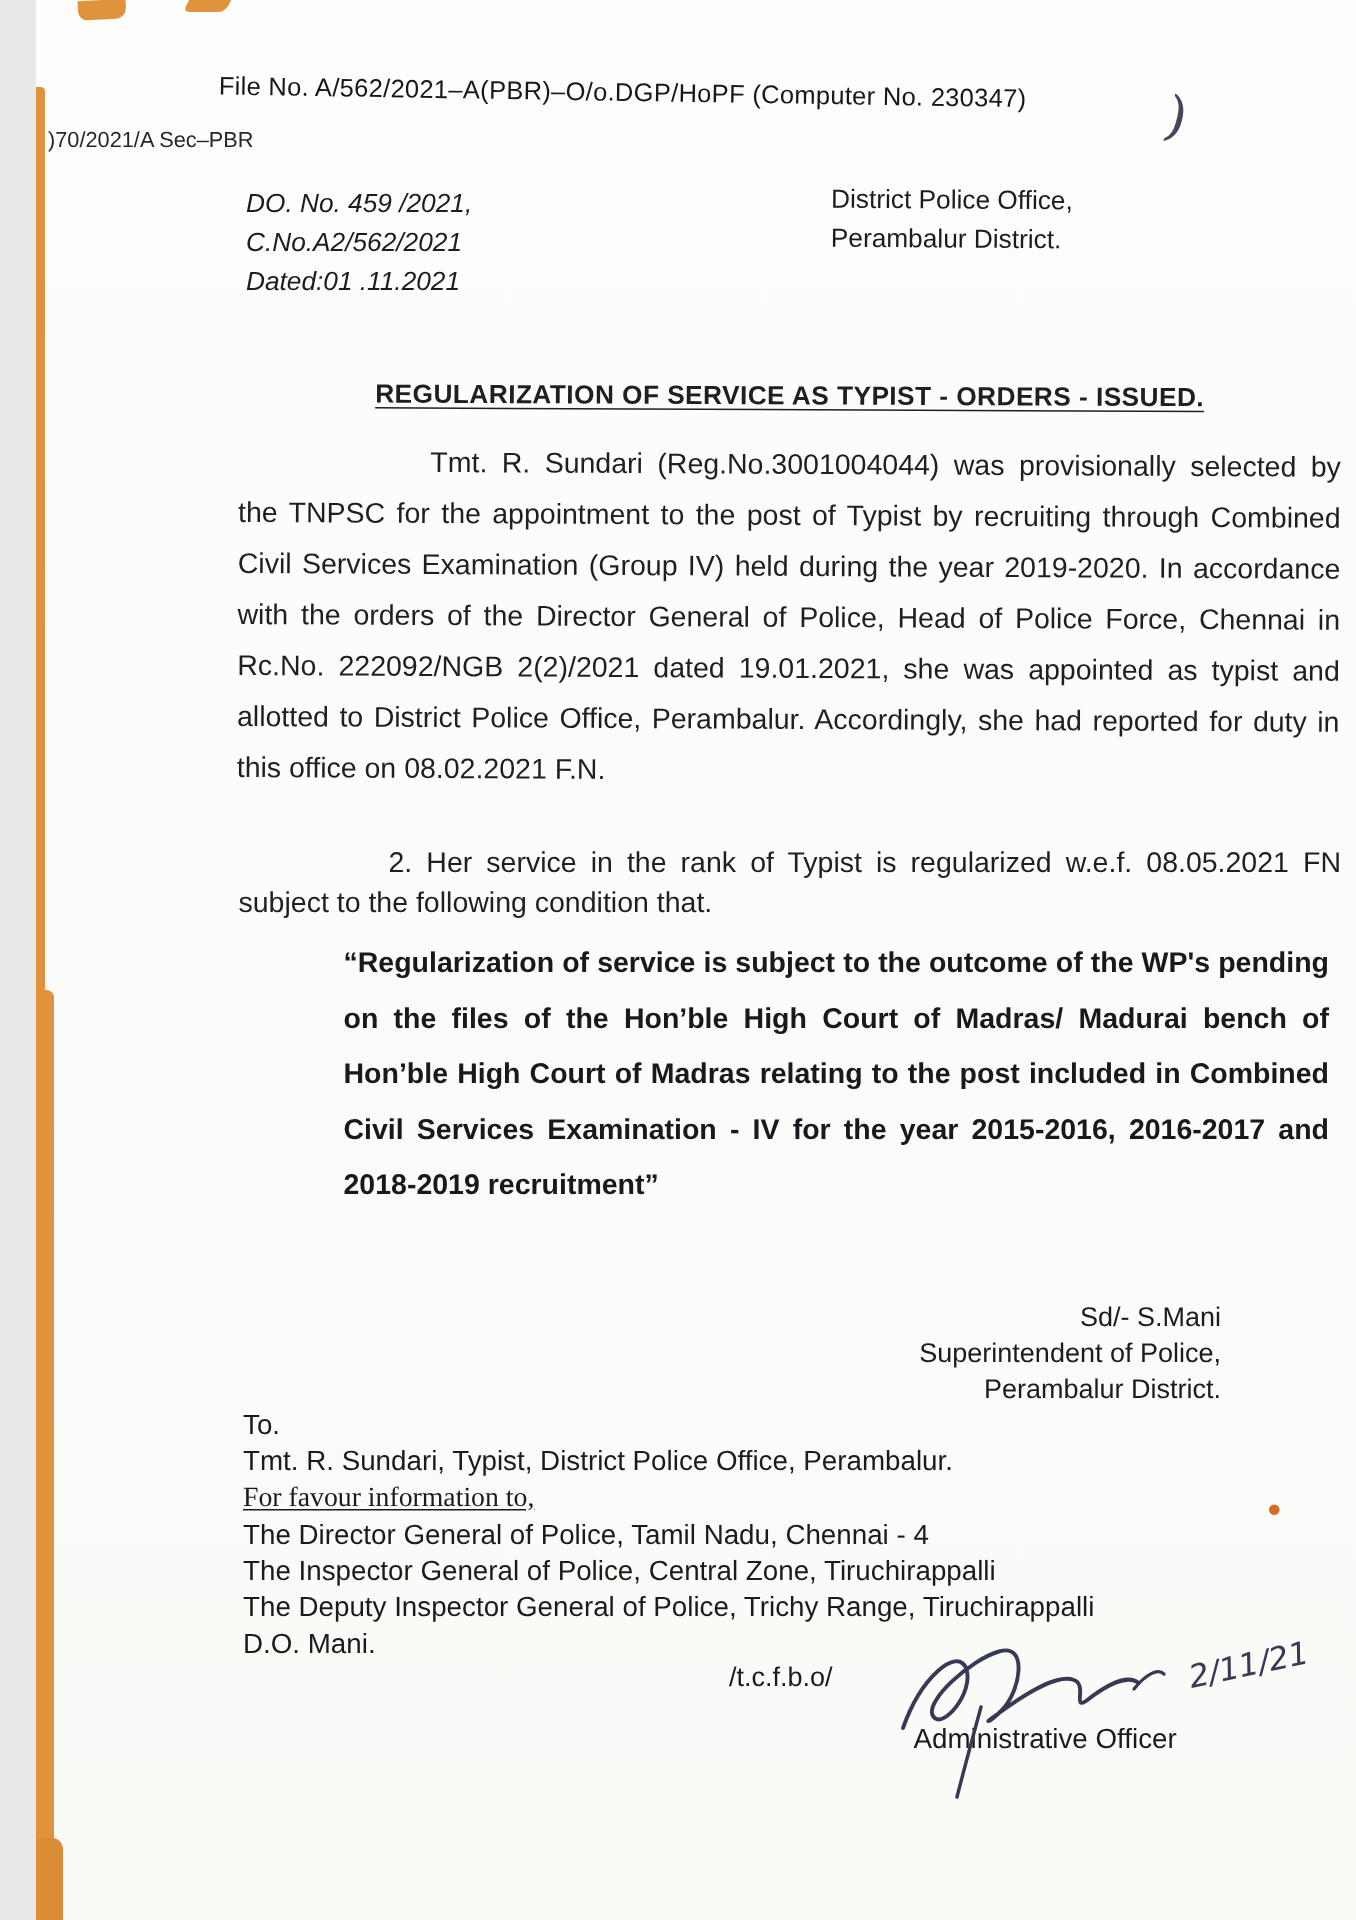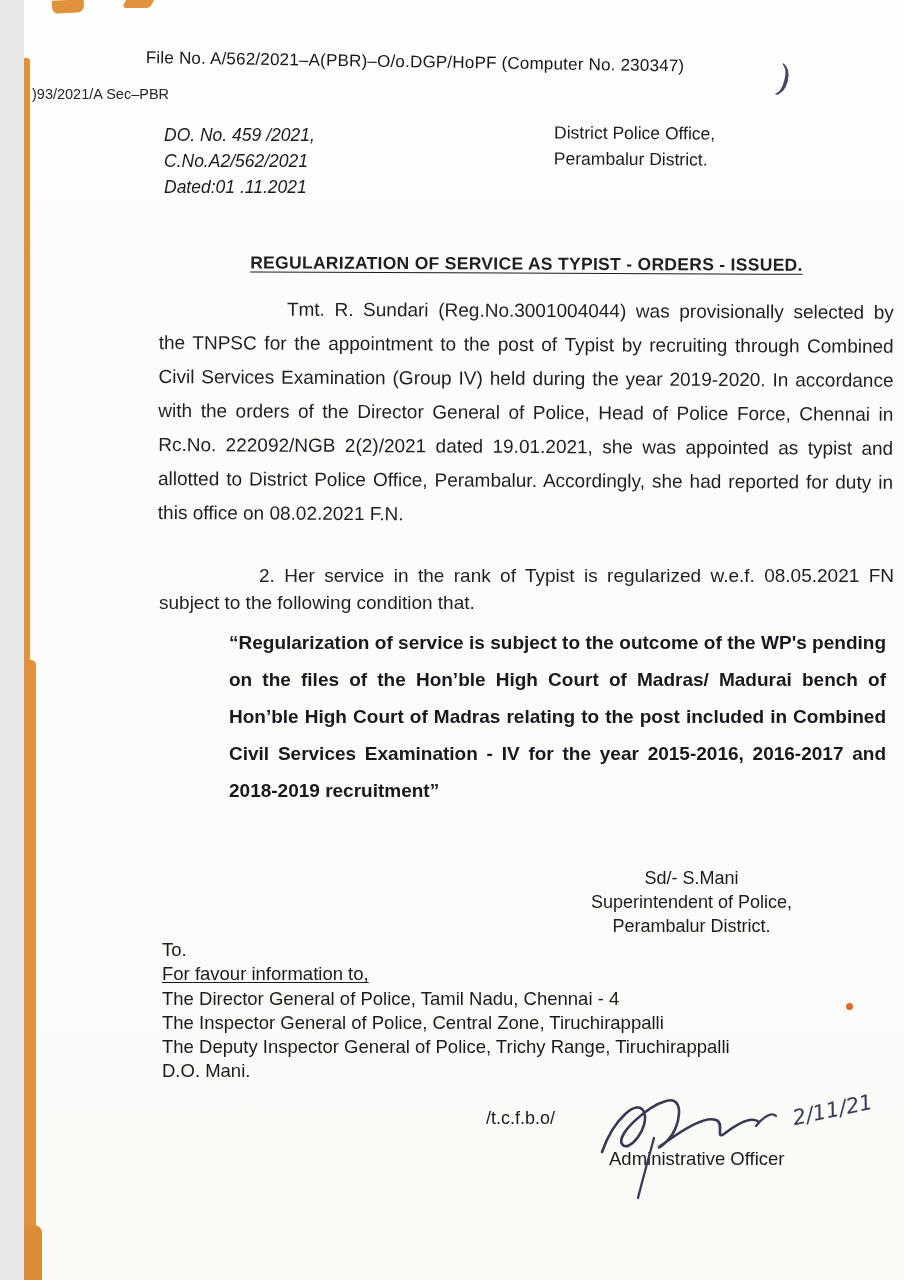--- a/index.html
+++ b/index.html
@@ -126,7 +126,7 @@
   <div class="artifact orange-dot"></div>
 
   <div class="file-line">File No. A/562/2021–A(PBR)–O/o.DGP/HoPF (Computer No. 230347)</div>
-  <div class="ref-line">)93/2021/A Sec–PBR</div>
+  <div class="ref-line">)70/2021/A Sec–PBR</div>
   <div class="hand-paren">)</div>
 
   <div class="do-block">

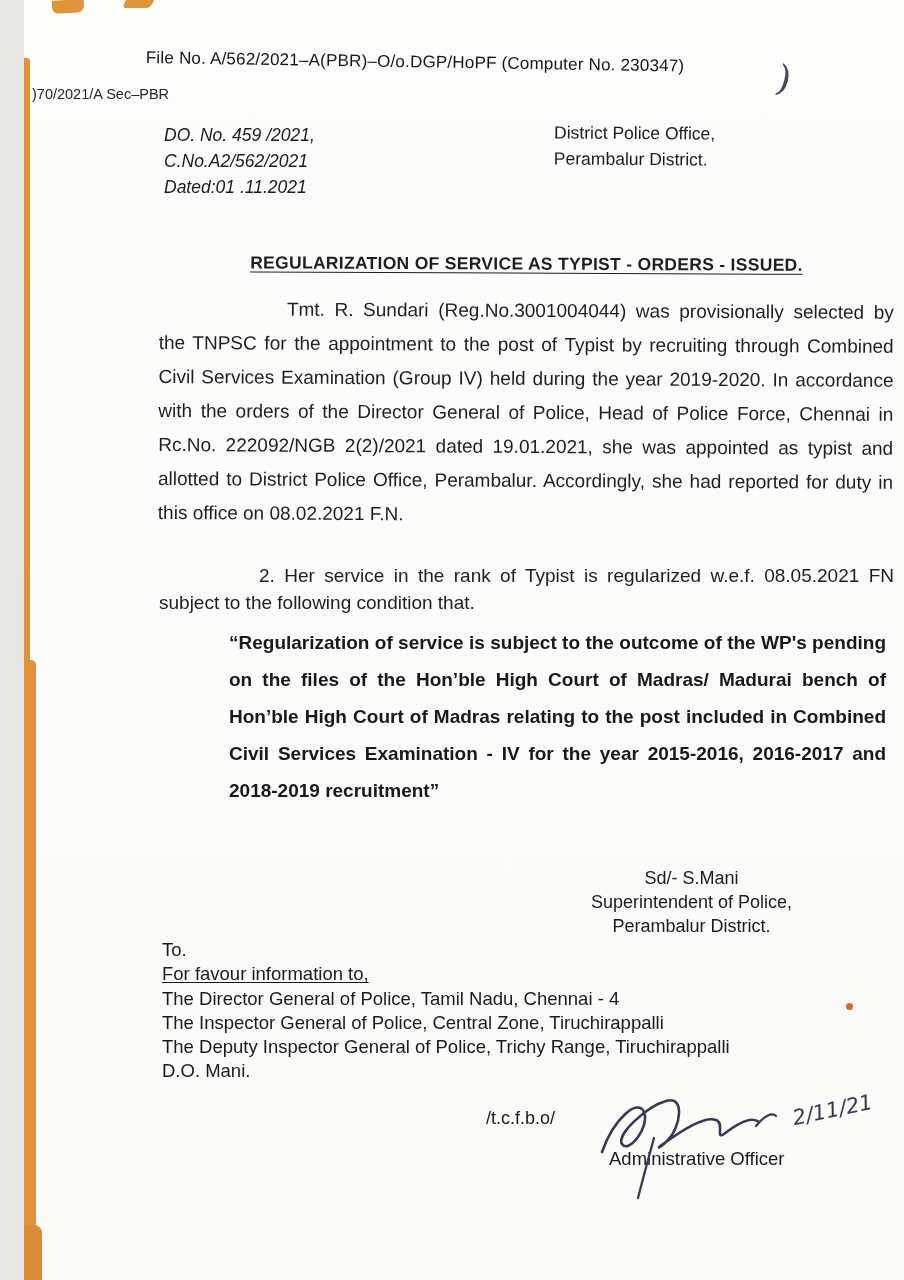--- a/index.html
+++ b/index.html
@@ -85,7 +85,7 @@
   
   .sig-block {
     position: absolute; left: 545px; top: 866px; width: 245px;
-    text-align: center; font-size: 18px; line-height: 24px; color: #1c1c20;
+    text-align: right; font-size: 18px; line-height: 24px; color: #1c1c20;
   }
 
   

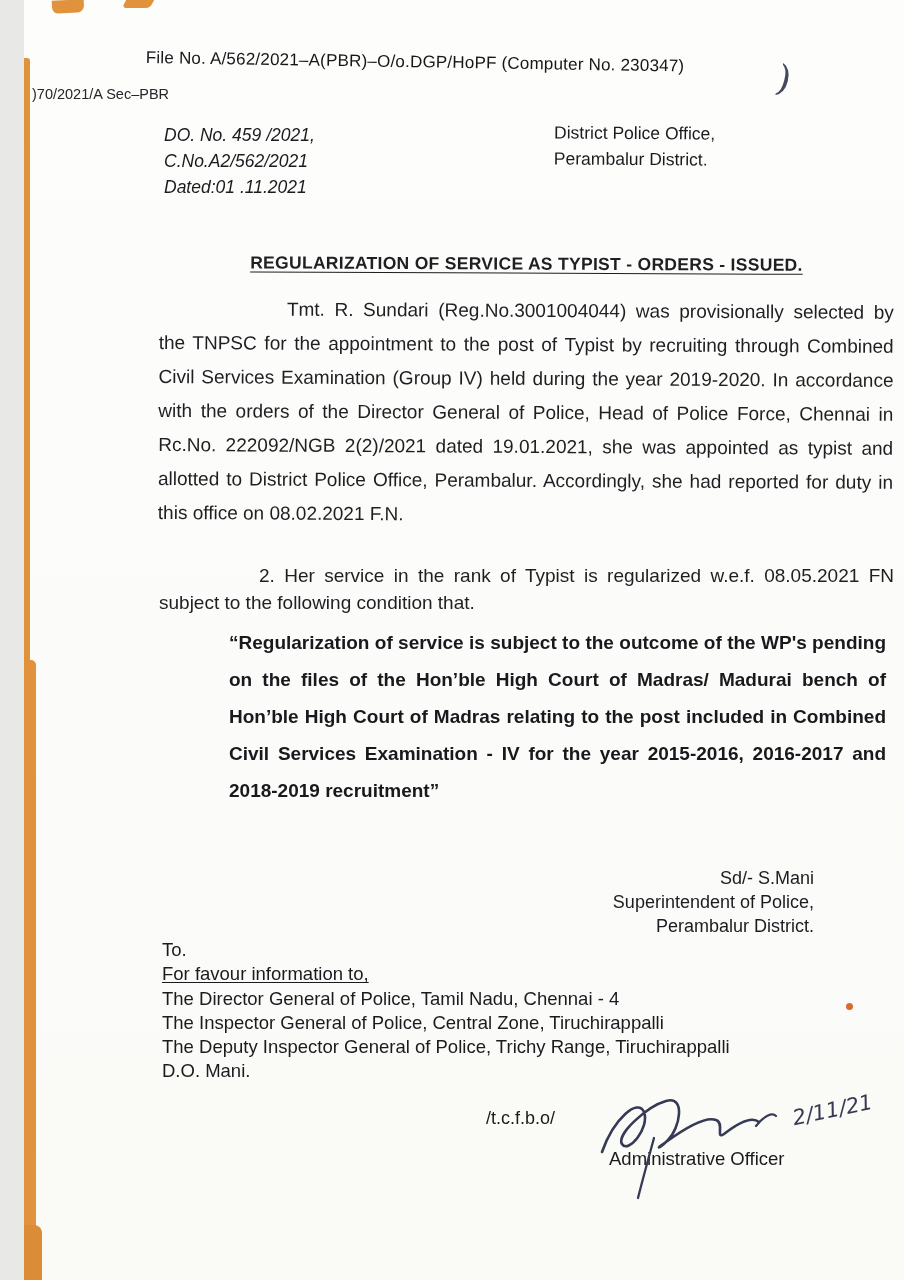--- a/index.html
+++ b/index.html
@@ -154,6 +154,7 @@
 
   <div class="footer">
     <div>To.</div>
+    <div>Tmt. R. Sundari, Typist, District Police Office, Perambalur.</div>
     <div class="underlined">For favour information to,</div>
     <div>The Director General of Police, Tamil Nadu, Chennai - 4</div>
     <div>The Inspector General of Police, Central Zone, Tiruchirappalli</div>

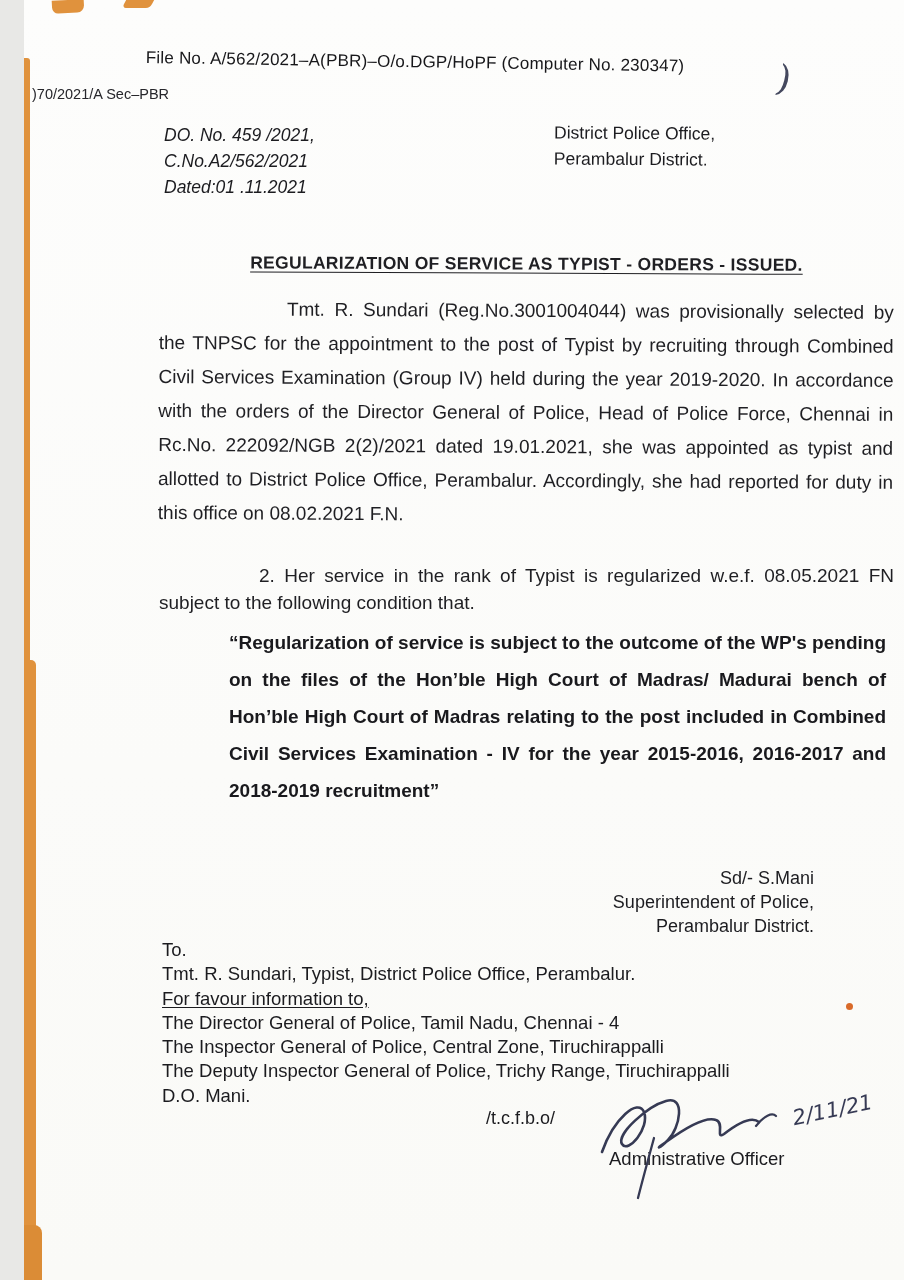--- a/index.html
+++ b/index.html
@@ -93,7 +93,7 @@
     position: absolute; left: 138px; top: 938px;
     font-size: 18.5px; line-height: 24.3px; color: #1b1b1f;
   }
-  .footer .underlined { text-decoration: underline; text-underline-offset: 2px; }
+  .footer .underlined { text-decoration: underline; text-underline-offset: 2px; font-family: Liberation Serif, serif; }
   .tcfbo {
     position: absolute; left: 462px; top: 1108px;
     font-size: 18px; color: #1b1b1f;

